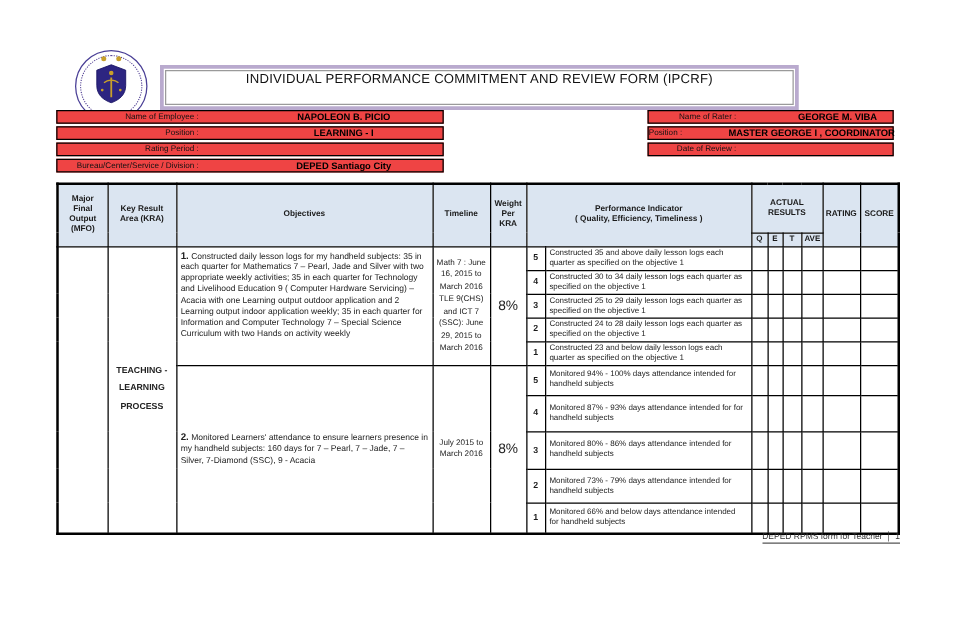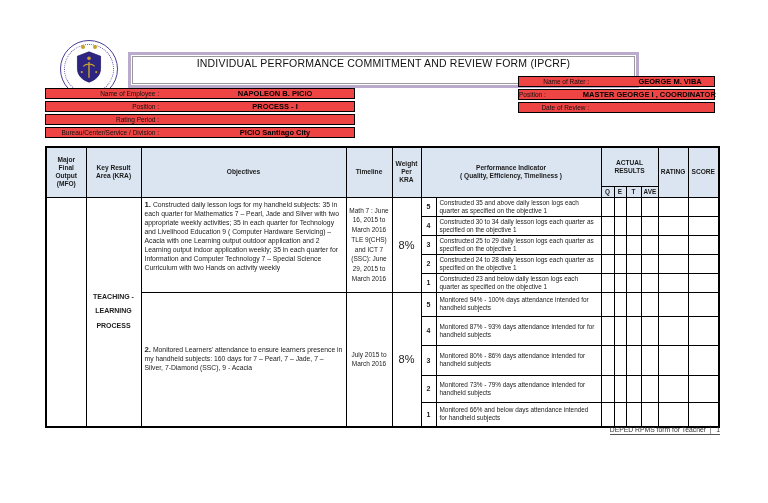--- a/index.html
+++ b/index.html
@@ -32,7 +32,7 @@
   
   .fields { position:absolute; }
   .fields-left  { left:45px;  top:88px; width:310px; }
-  .fields-right { left:486px; top:76px; width:229px;padding-left:32px; }
+  .fields-right { left:486px; top:88px; width:229px;padding-left:32px; }
   .field-row {
     display:flex; align-items:center; height:11px; margin-bottom:2px;
     border:1.5px solid #000; background:#ef4444;gap:33px;

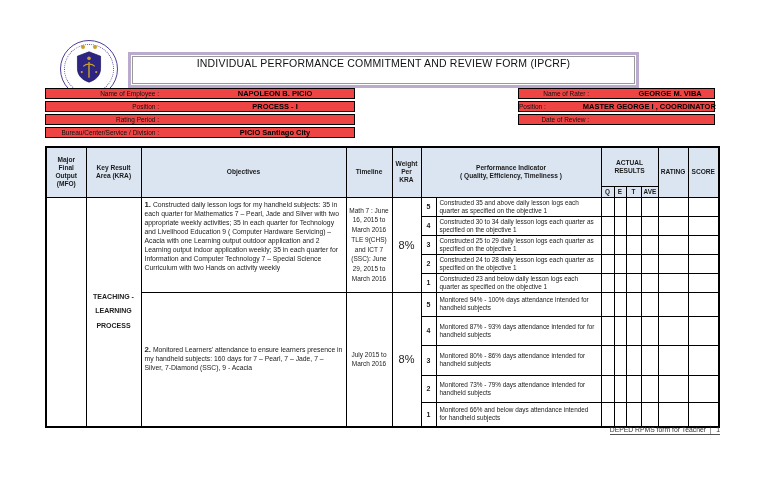--- a/index.html
+++ b/index.html
@@ -124,7 +124,7 @@
     </div>
     <div class="field-row">
       <span class="field-label">Position :</span>
-      <span class="field-value">PROCESS - I</span>
+      <span class="field-value">LEARNING - I</span>
     </div>
     <div class="field-row">
       <span class="field-label">Rating Period :</span>

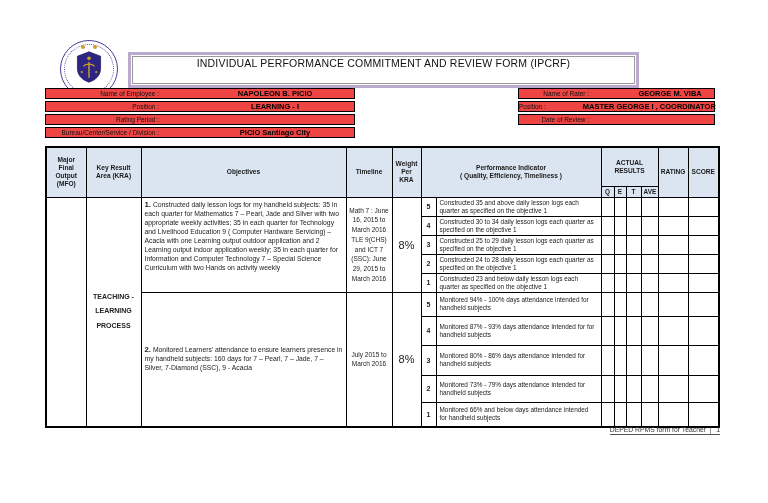--- a/index.html
+++ b/index.html
@@ -132,7 +132,7 @@
     </div>
     <div class="field-row">
       <span class="field-label">Bureau/Center/Service / Division :</span>
-      <span class="field-value">PICIO Santiago City</span>
+      <span class="field-value">DEPED Santiago City</span>
     </div>
   </div>
 

